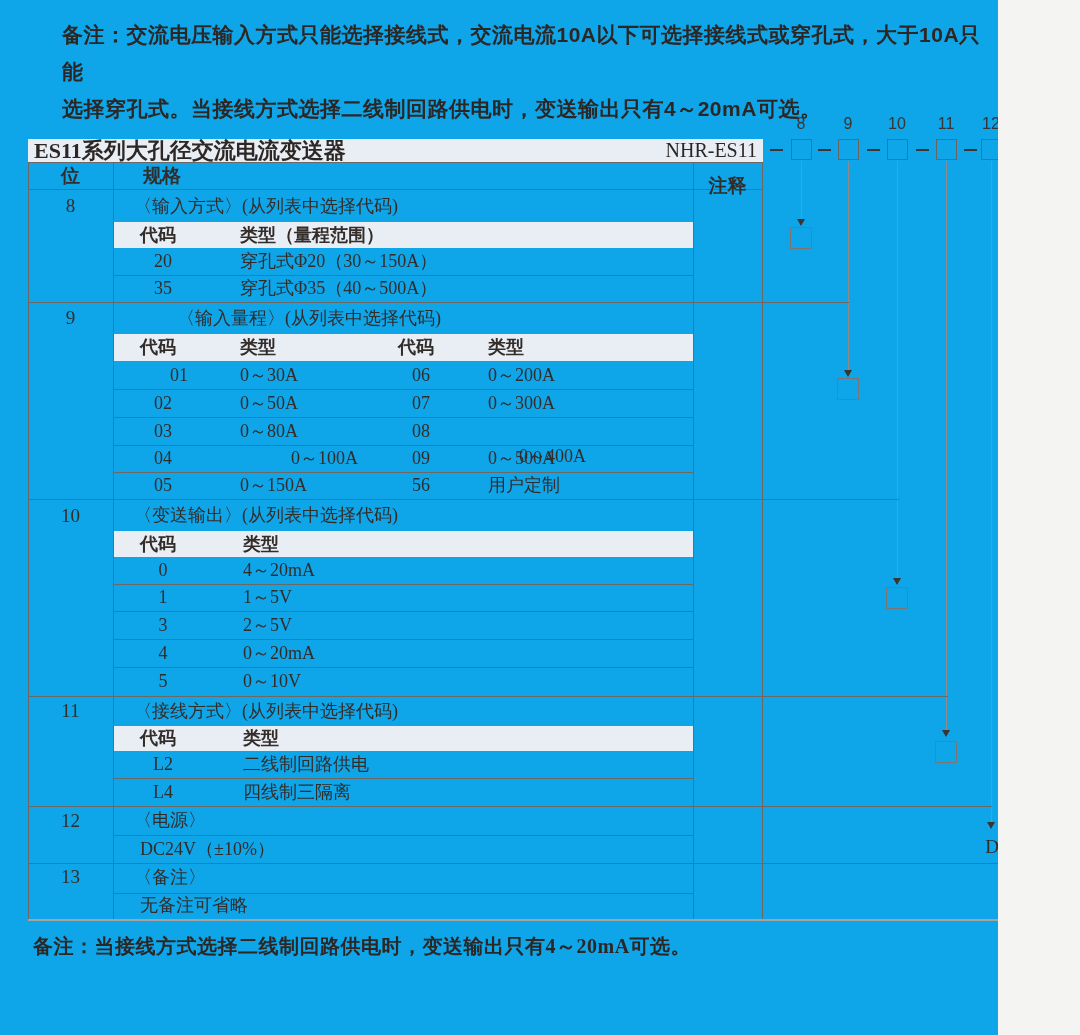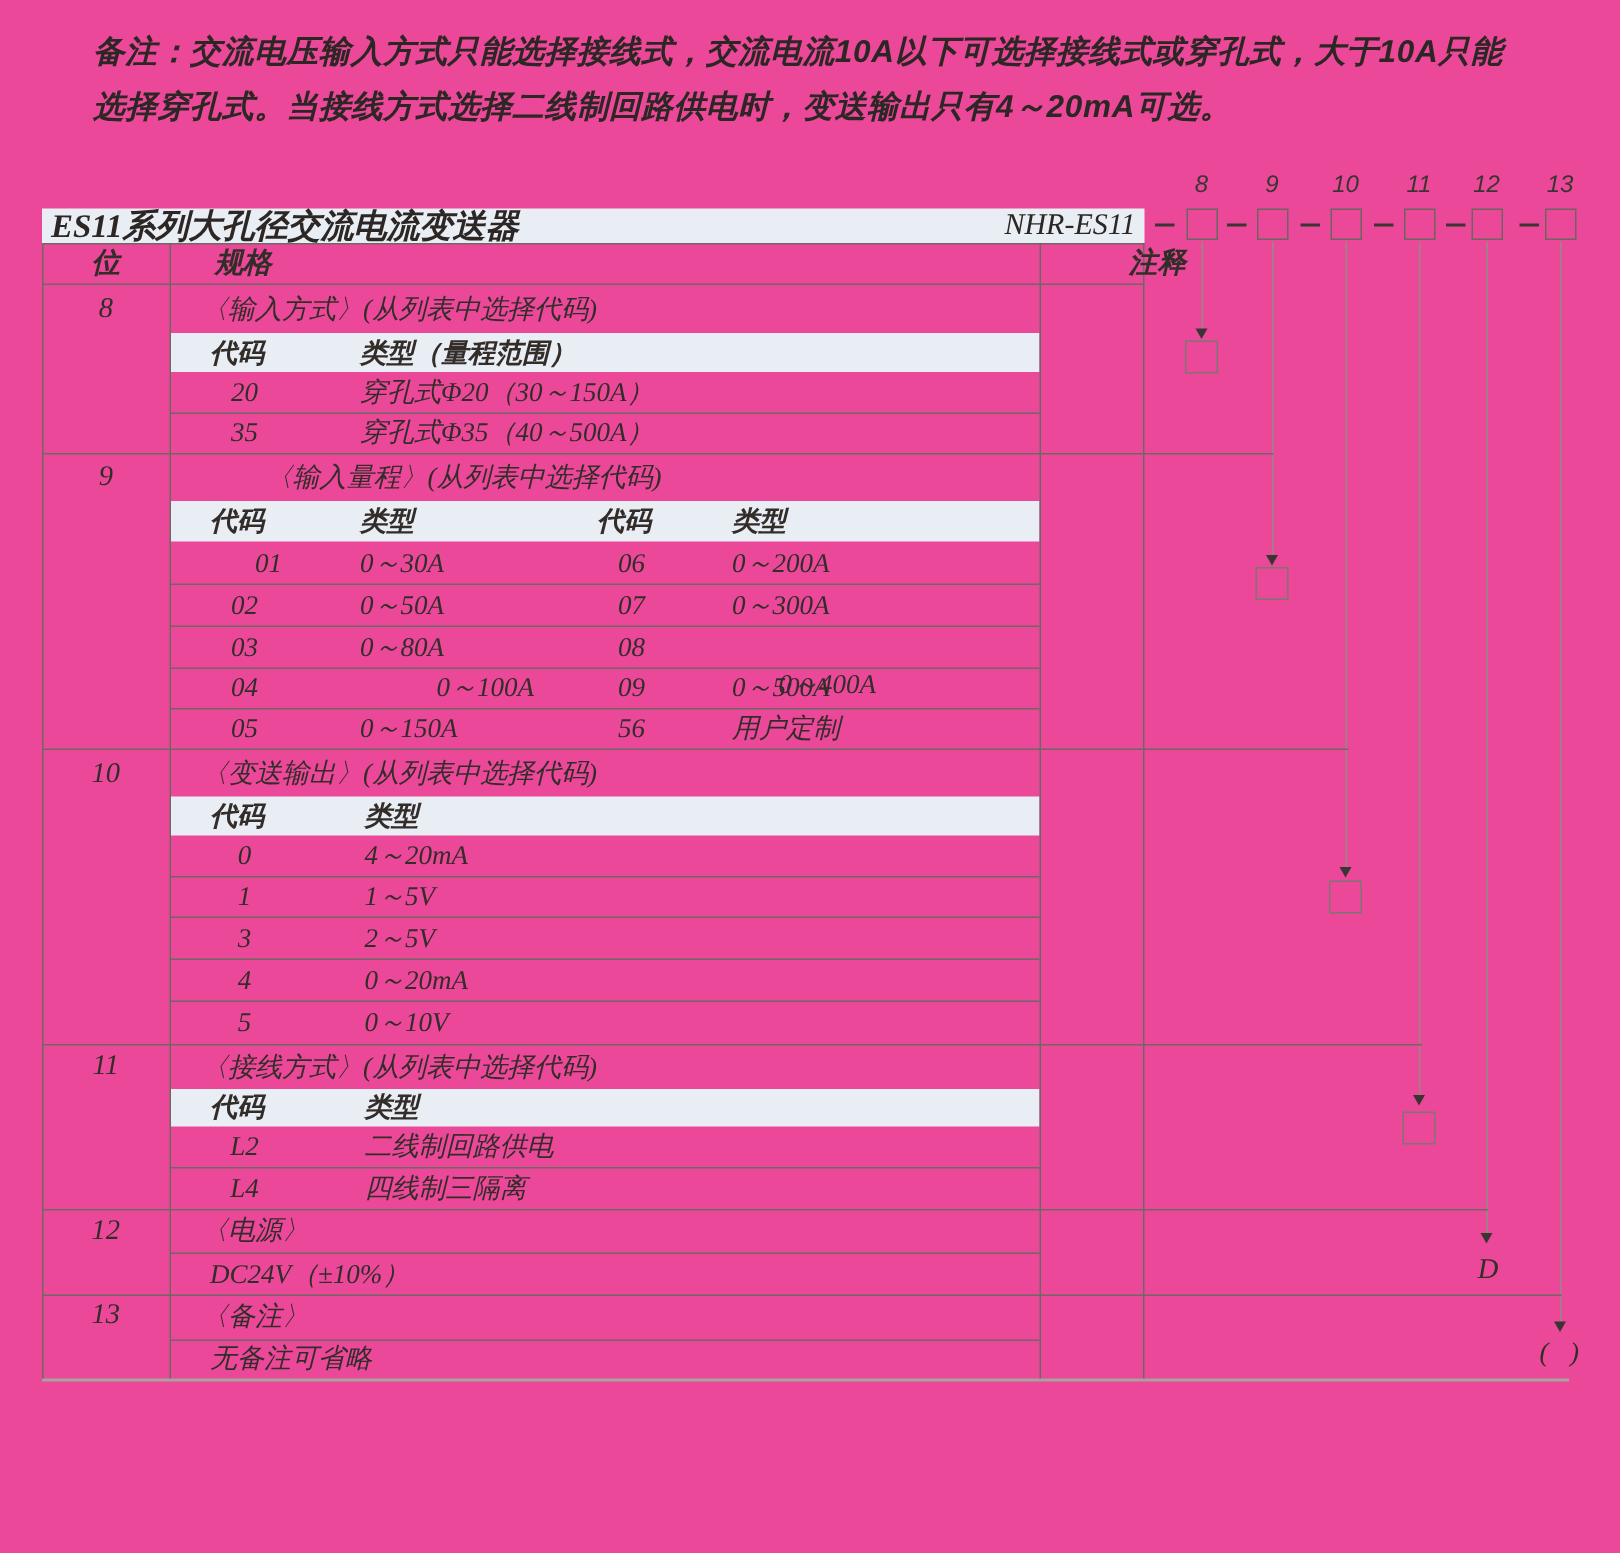--- a/index.html
+++ b/index.html
@@ -4,7 +4,7 @@
 <style>
   html,body{margin:0;padding:0;}
   body{background:#f4f4f3;font-family:"Liberation Sans","DejaVu Sans",sans-serif;}
-  .page{position:relative;width:1080px;height:1035px;background:#ec4899;overflow:hidden;font-style:italic;}
+  .page{position:relative;width:998px;height:1035px;background:#0ea5e9;overflow:hidden;}
   .t{position:absolute;white-space:nowrap;color:#332d2a;
      font-family:"Liberation Serif","DejaVu Serif",serif;font-size:18px;}
   .b{font-weight:bold;}

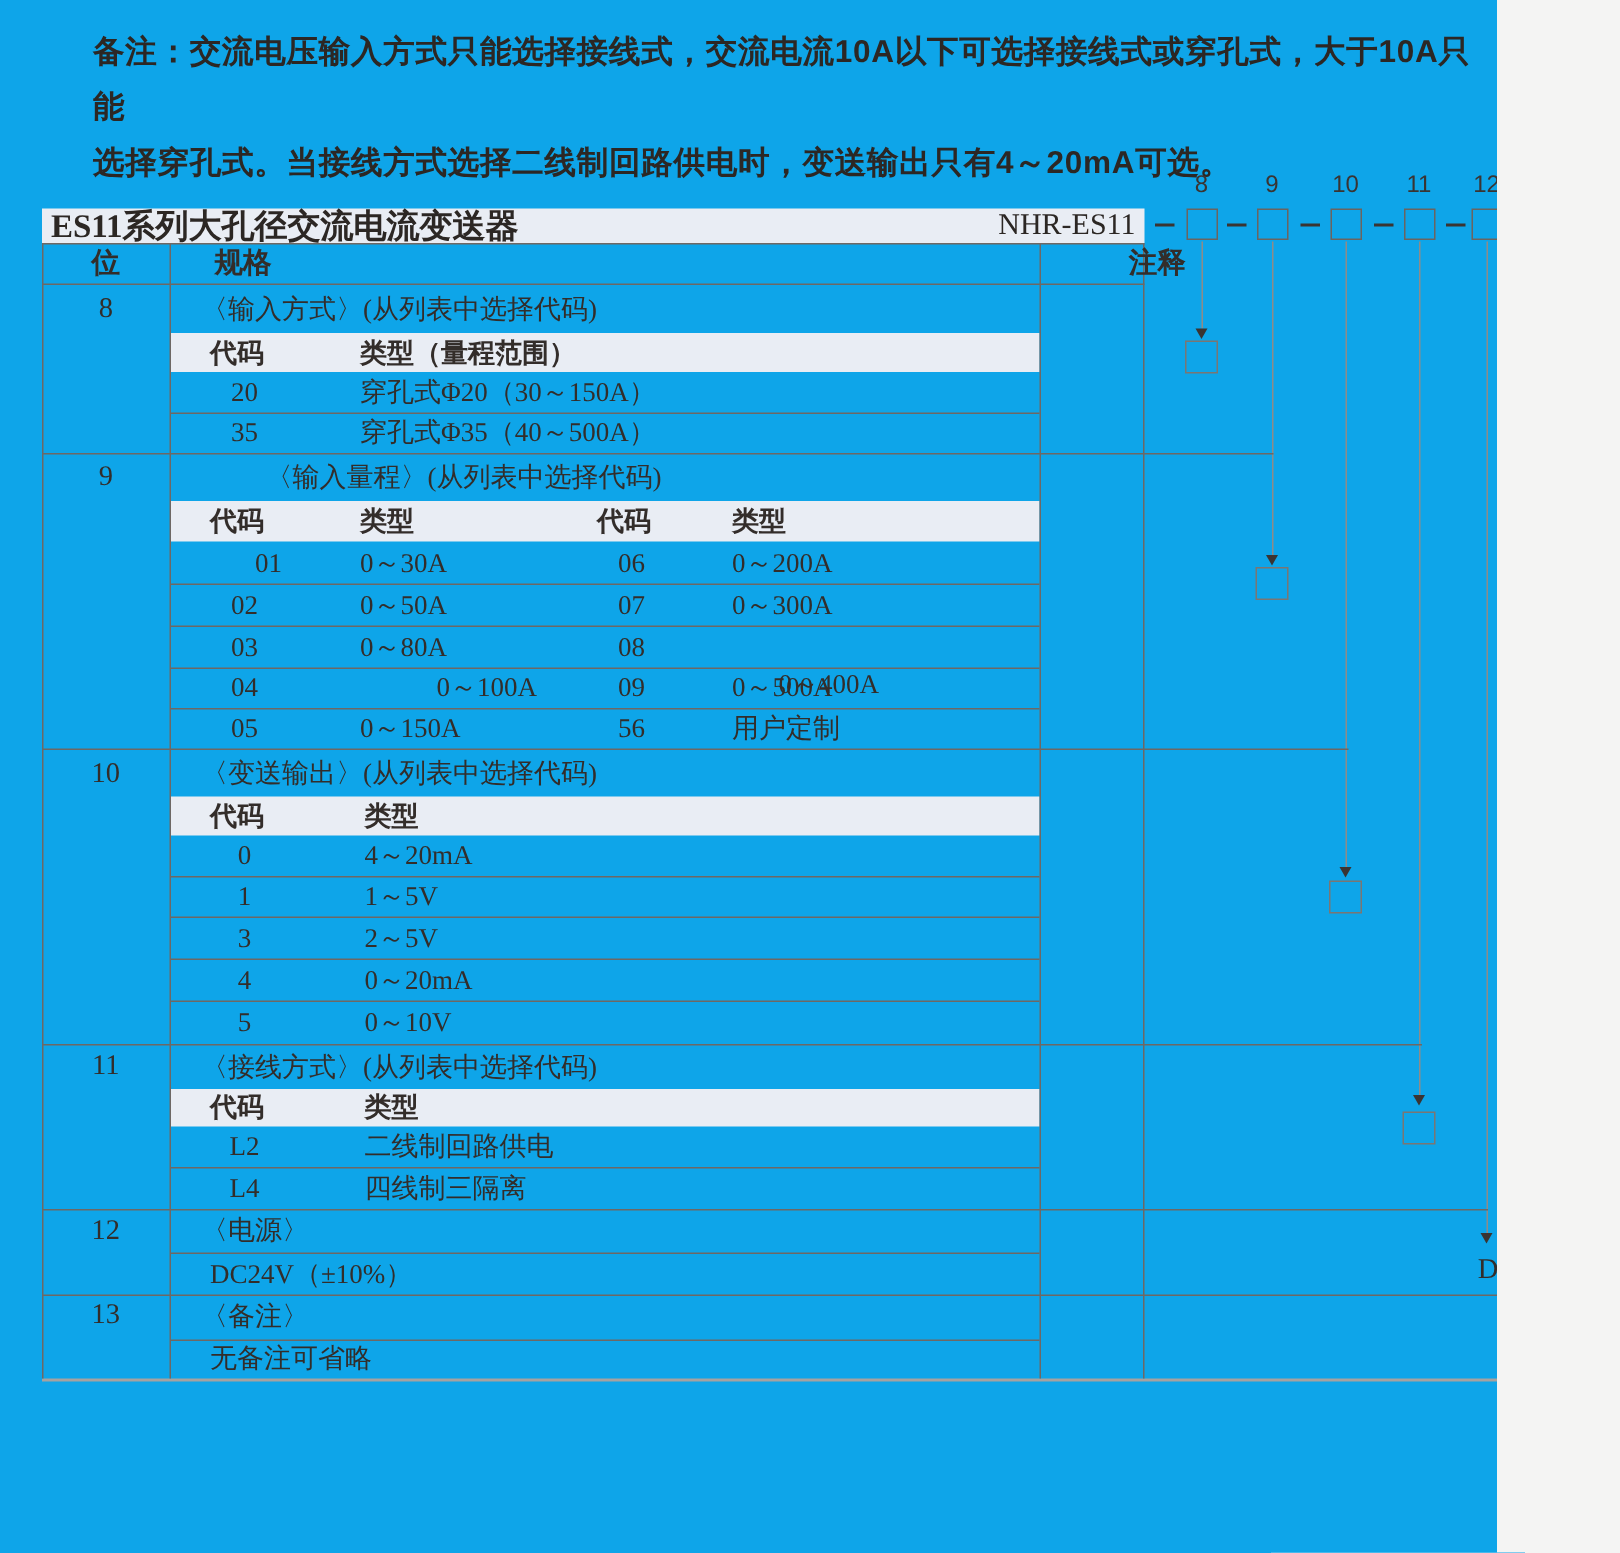--- a/index.html
+++ b/index.html
@@ -119,7 +119,7 @@
 
   <div class="t b c" style="left:28px;top:162px;width:85px;height:27px;line-height:27px;font-size:19px;">位</div>
   <div class="t b" style="left:143px;top:162px;height:27px;line-height:27px;font-size:19px;">规格</div>
-  <div class="t b c" style="left:693px;top:162px;width:69px;height:27px;line-height:27px;font-size:19px;padding-left:44px;">注释</div>
+  <div class="t b c" style="left:693px;top:172px;width:69px;height:27px;line-height:27px;font-size:19px;">注释</div>
 
   <div class="t c" style="left:28px;top:190px;width:85px;height:32px;line-height:32px;font-size:19px;">8</div>
   <div class="t" style="left:134px;top:190px;height:32px;line-height:32px;">〈输入方式〉(从列表中选择代码)</div>

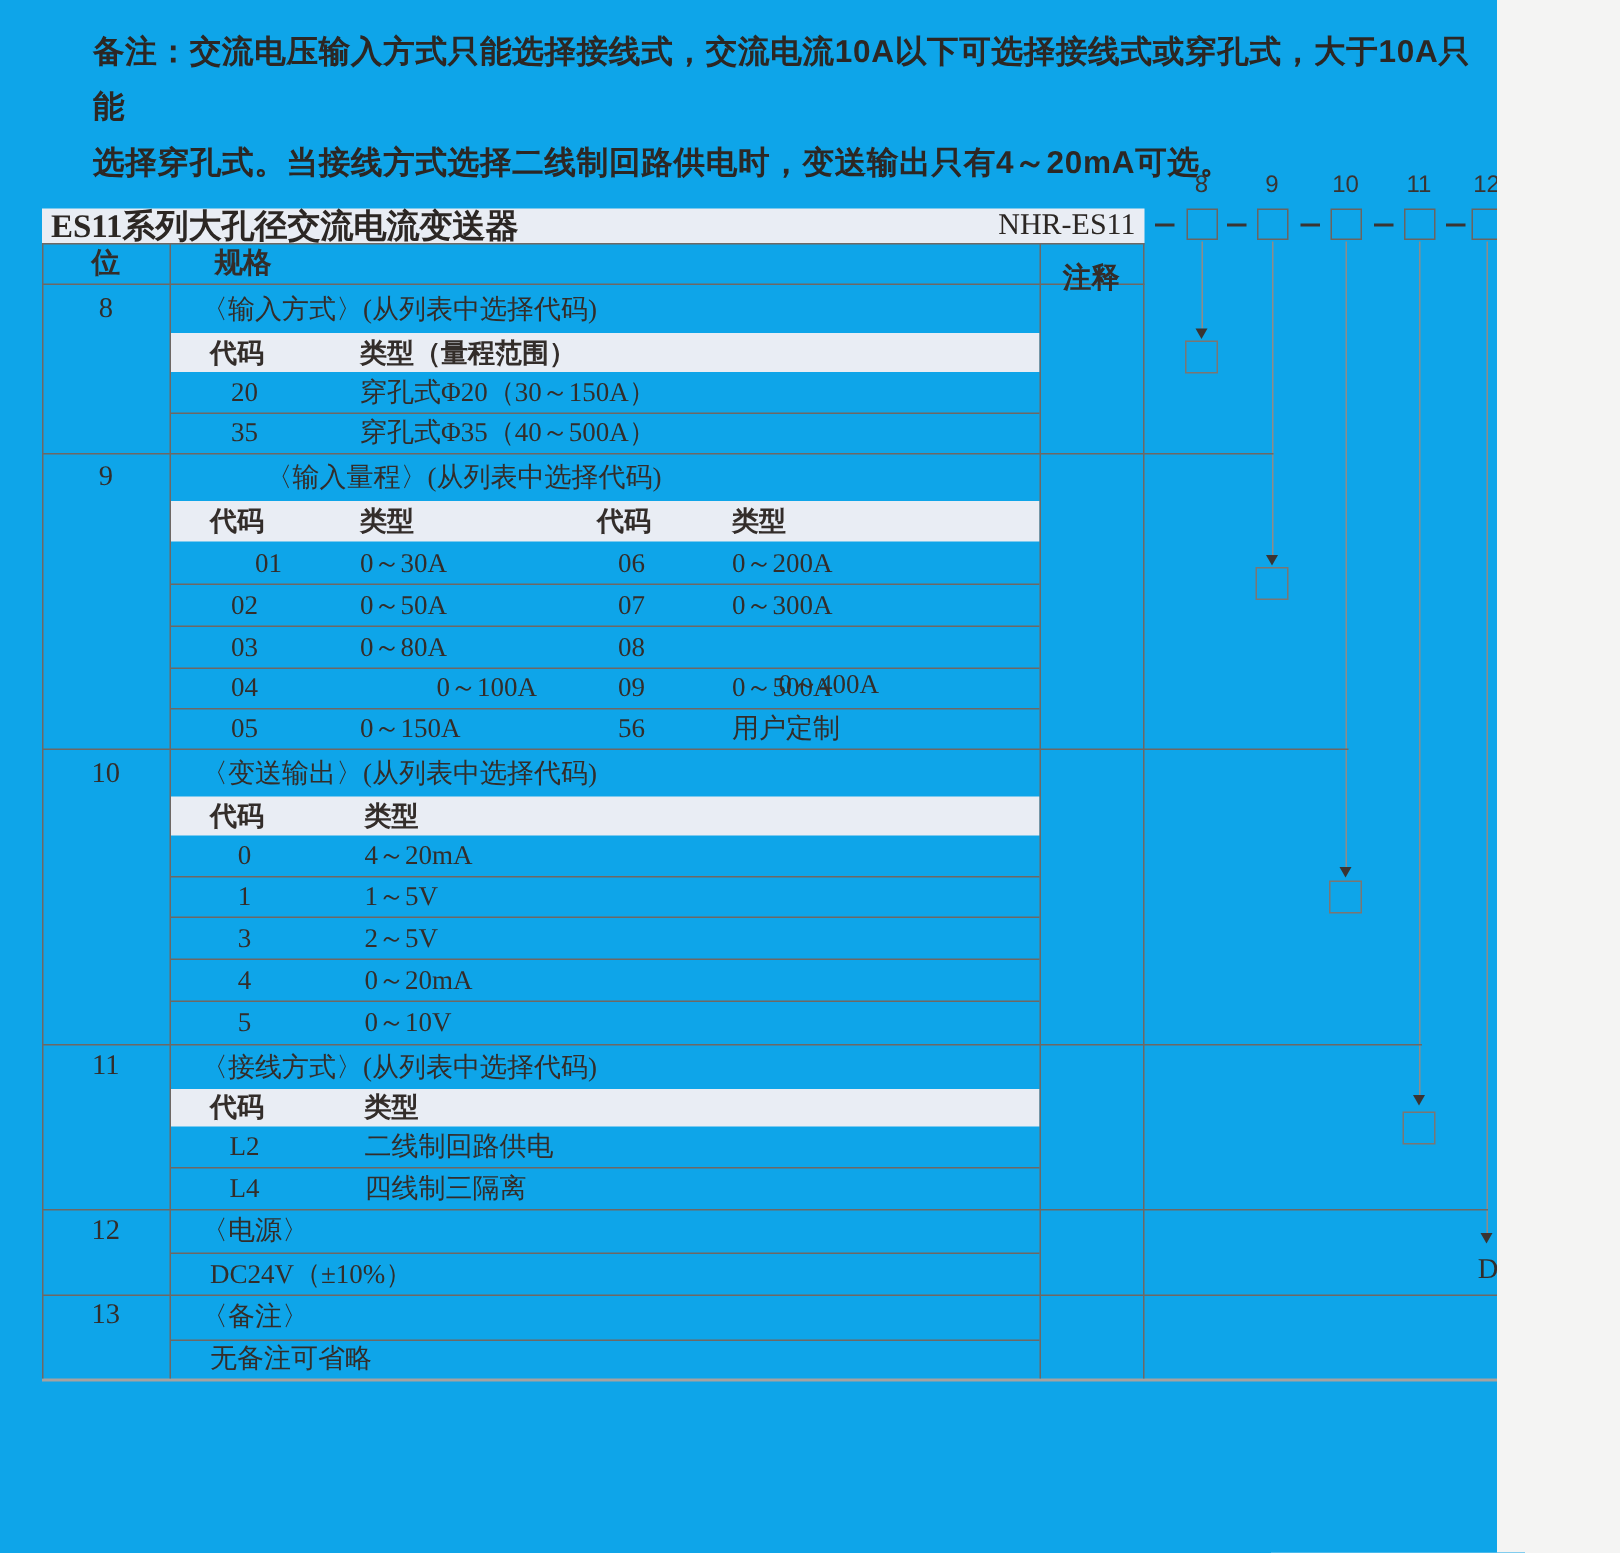--- a/index.html
+++ b/index.html
@@ -195,6 +195,7 @@
   <div class="t" style="left:134px;top:863px;height:28px;line-height:28px;">〈备注〉</div>
   <div class="t" style="left:140px;top:891px;height:28px;line-height:28px;">无备注可省略</div>
 
+  <div class="note-bottom">备注：当接线方式选择二线制回路供电时，变送输出只有4～20mA可选。</div>
 
 </div>
 

